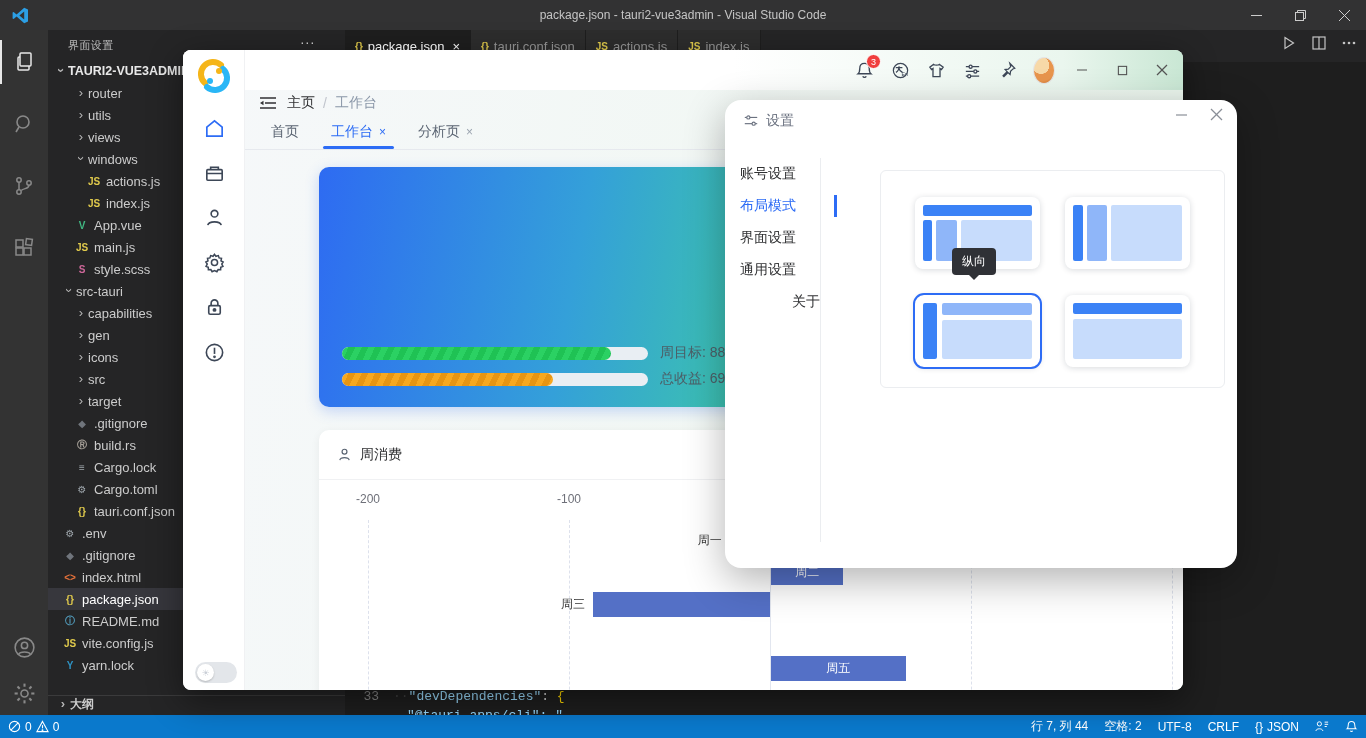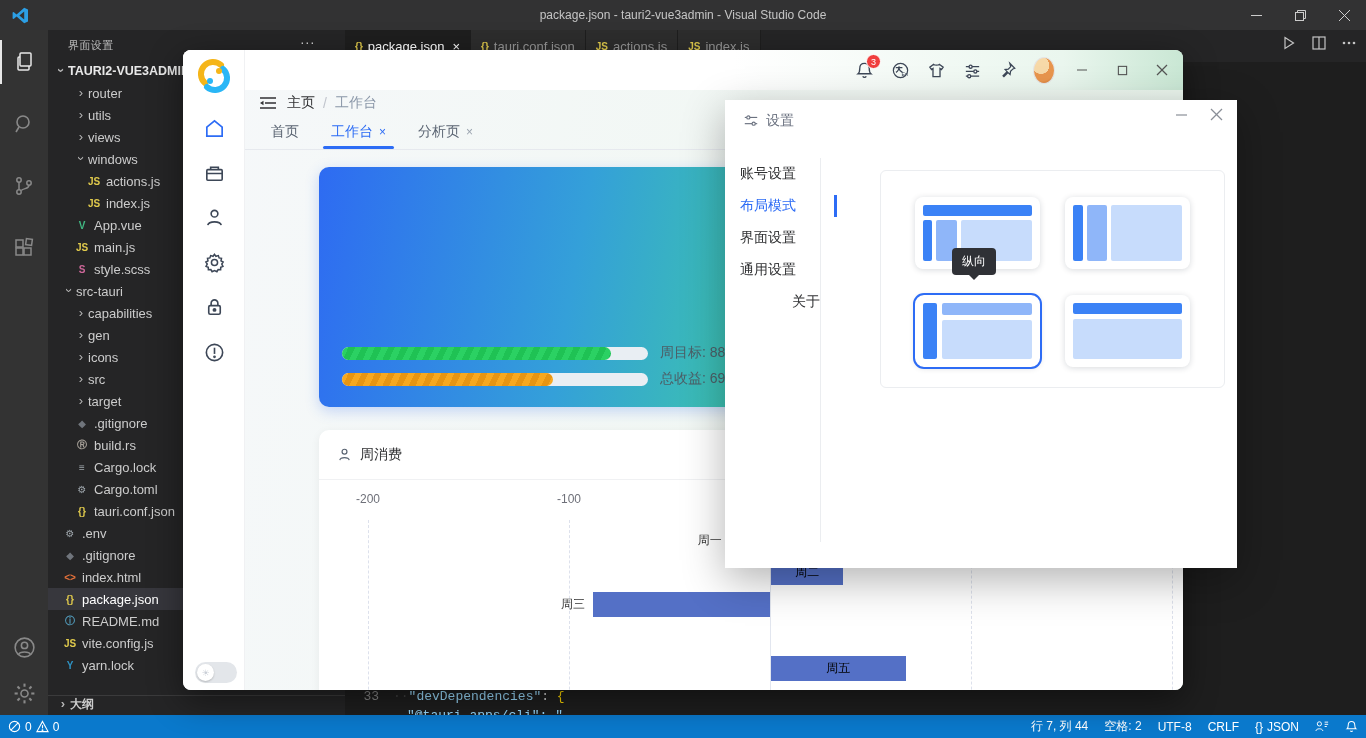--- a/index.html
+++ b/index.html
@@ -117,7 +117,7 @@
 
   
   #settings-window { position:absolute; left:725px; top:100px; width:512px; height:468px; background:#ffffff; z-index:20;
-    border-radius:0; box-shadow:0 12px 40px rgba(0,0,0,.30);padding-left:44px; }
+    border-radius:16px; box-shadow:0 12px 40px rgba(0,0,0,.30);padding-left:44px; }
   #settings-head { position:absolute; left:18px; top:12px; display:flex; align-items:center; gap:7px; font-size:14px; color:#6b7280; }
   #settings-ctls { position:absolute; right:14px; top:8px; display:flex; gap:22px; color:#8a8f98; }
   #settings-menu { position:absolute; left:15px; top:58px; width:80px; }

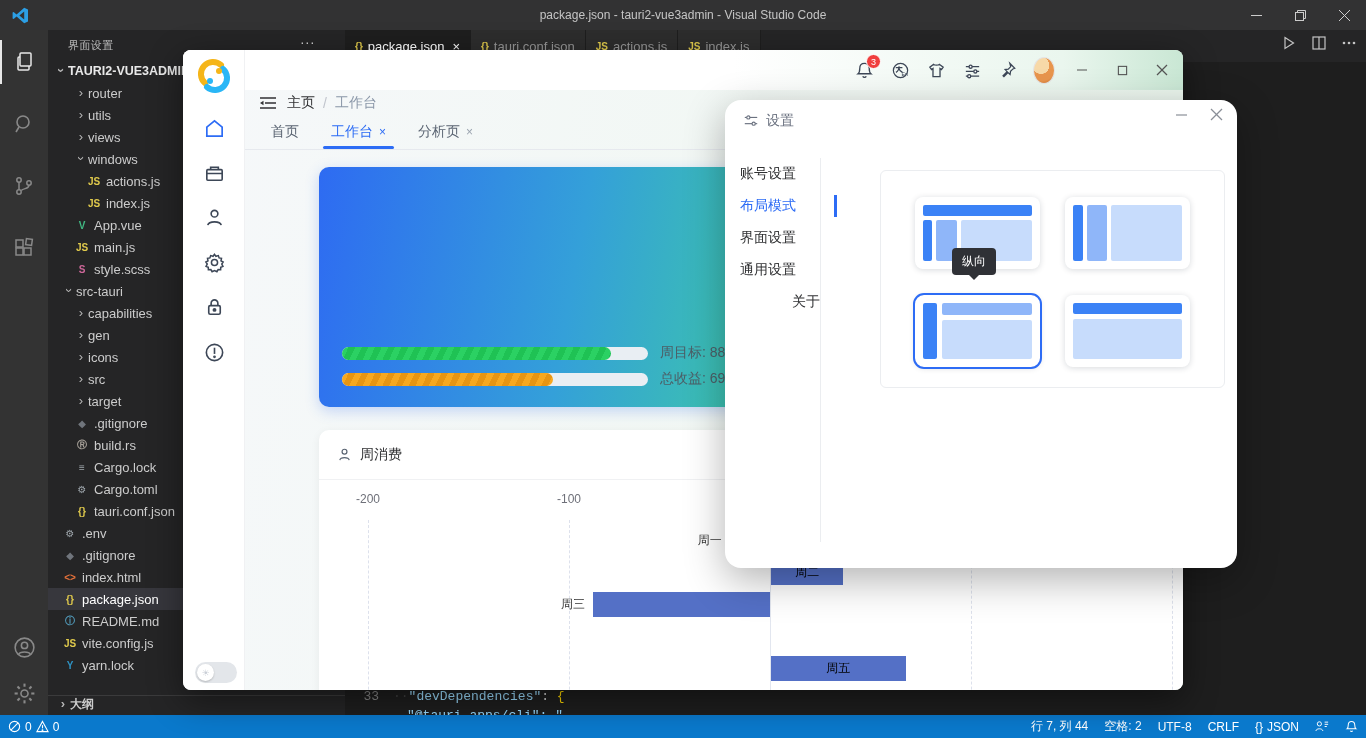--- a/index.html
+++ b/index.html
@@ -112,7 +112,7 @@
   .gridline.zero { border-left:1px solid #e2e6ef; }
   .ticklabel { position:absolute; top:12px; width:60px; margin-left:-30px; text-align:center; font-size:12px; color:#6e7079; }
   .cbar { position:absolute; height:25px; }
-  .blabel-in { position:absolute; top:0; left:0; right:0; text-align:center; line-height:25px; color:#000000; font-size:12px; }
+  .blabel-in { position:absolute; top:0; left:0; right:0; text-align:center; line-height:25px; color:#ffffff; font-size:12px; }
   .blabel-out { position:absolute; width:52px; text-align:right; line-height:25px; color:#333333; font-size:12px; }
 
   

